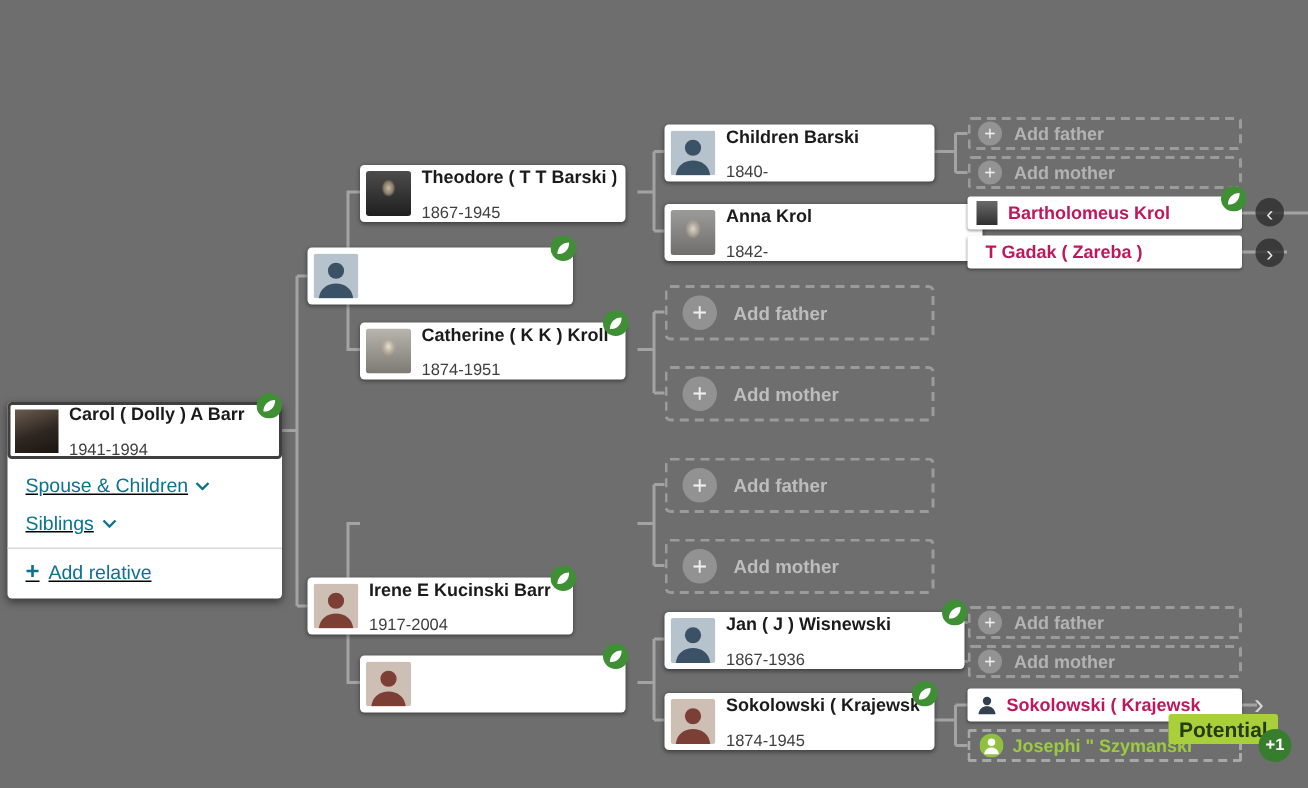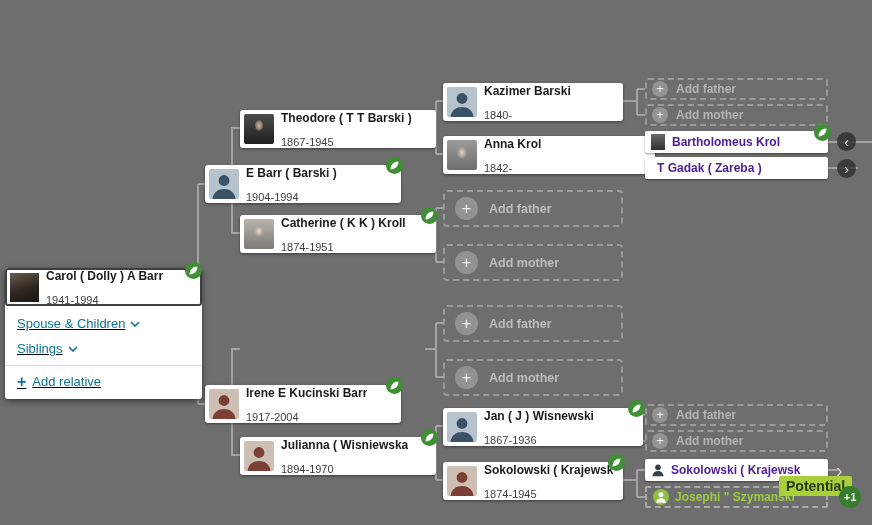--- a/index.html
+++ b/index.html
@@ -191,7 +191,7 @@
           <path d="M3.5 30c.8-6.8 5.8-10 11.5-10s10.7 3.2 11.5 10z" fill="#3b5266"></path>
         </svg></span>
     <span class="txt">
-        <span class="nm">Kazimer Barski</span>
+        <span class="nm">Children Barski</span>
         <span class="dt">1840-</span>
       </span>
   </div>

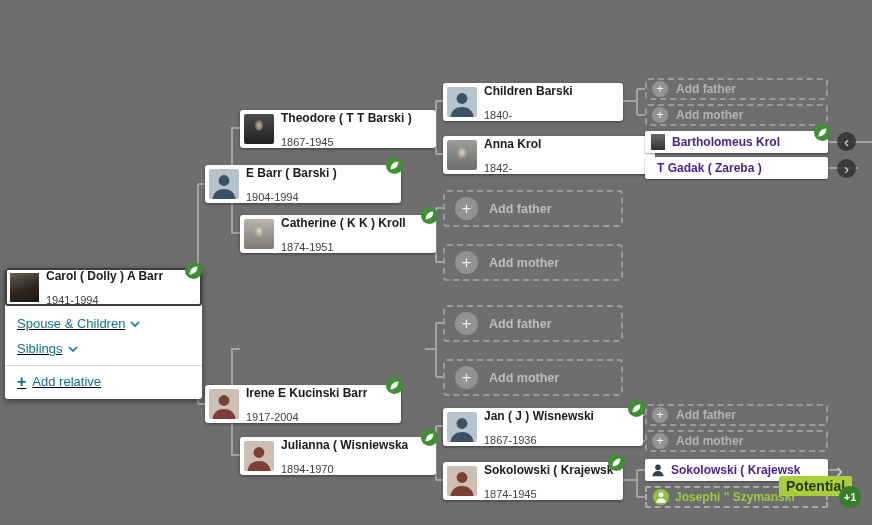--- a/index.html
+++ b/index.html
@@ -7,7 +7,7 @@
          font-family:"Liberation Sans",sans-serif;}
   .lines{position:absolute;left:0;top:0;z-index:0;}
 
-  .card{position:absolute;width:196px;height:38px;background:#fff;border-radius:3px;
+  .card{position:absolute;width:177px;height:38px;background:#fff;border-radius:3px;
         box-shadow:0 1px 3px rgba(0,0,0,.45);display:flex;align-items:center;
         padding:4px 6px 4px 4px;box-sizing:border-box;z-index:1;cursor:pointer;}
   .card .pic{width:30px;height:30px;border-radius:2px;overflow:hidden;flex:0 0 30px;margin-right:7px;}

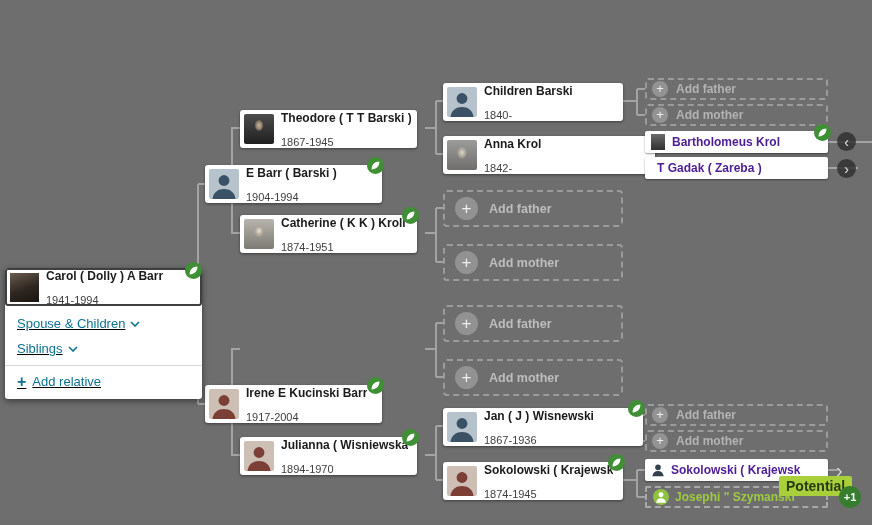--- a/index.html
+++ b/index.html
@@ -28,7 +28,7 @@
                  font-size:17px;line-height:23px;text-align:center;margin:0 11px 0 10px;font-weight:normal;}
 
   .bar{position:absolute;width:183px;height:22px;background:#fff;border-radius:2px;display:flex;
-       align-items:center;font-size:12px;font-weight:bold;color:#4c1d95;padding:0 6px;
+       align-items:center;font-size:12px;font-weight:bold;color:#be185d;padding:0 6px;
        box-sizing:border-box;box-shadow:0 1px 2px rgba(0,0,0,.4);z-index:1;cursor:pointer;white-space:nowrap;}
   .bar .miniphoto{width:14px;height:16px;background:linear-gradient(#6a6a6a,#303030);margin-right:7px;flex:0 0 14px;}
   .bar .micon{margin-right:6px;display:flex;align-items:center;}

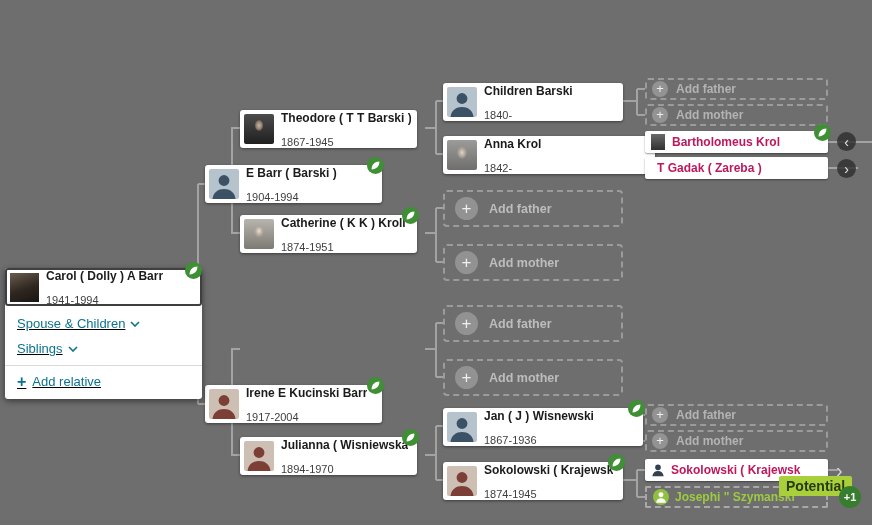--- a/index.html
+++ b/index.html
@@ -125,10 +125,6 @@
           <circle cx="15" cy="11.5" r="5.4" fill="#3b5266"></circle>
           <path d="M3.5 30c.8-6.8 5.8-10 11.5-10s10.7 3.2 11.5 10z" fill="#3b5266"></path>
         </svg></span>
-    <span class="txt">
-        <span class="nm">E Barr ( Barski )</span>
-        <span class="dt">1904-1994</span>
-      </span>
   </div>
 
   <div class="card" style="left:205px;top:385px">

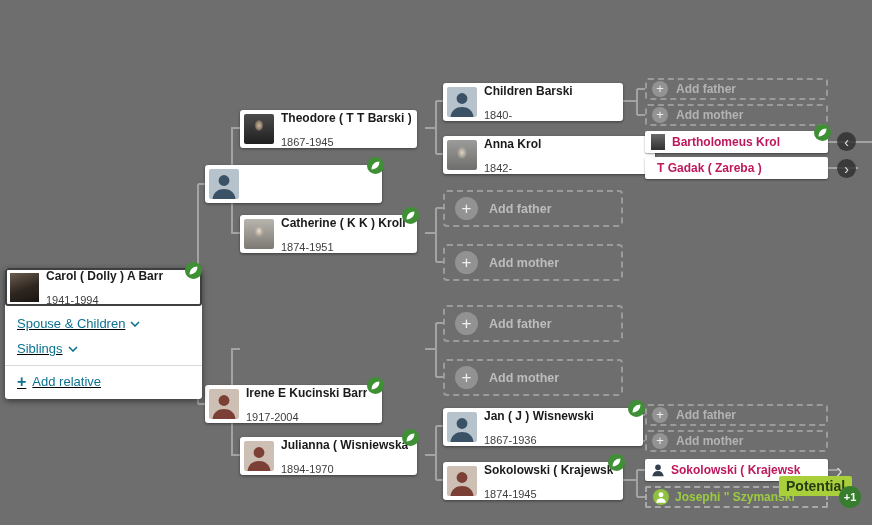--- a/index.html
+++ b/index.html
@@ -39,7 +39,7 @@
                   font-size:13px;line-height:16px;text-align:center;margin:0 8px 0 5px;font-weight:normal;}
   .bar.dashedbar{background:transparent;border:2px dashed #a8a8a8;box-shadow:none;color:#9ccb40;}
 
-  .panel{position:absolute;left:5px;top:268px;width:197px;background:#fff;border-radius:3px;
+  .panel{position:absolute;left:5px;top:268px;width:183px;background:#fff;border-radius:3px;
          box-shadow:0 2px 6px rgba(0,0,0,.5);z-index:3;}
   .selcard{height:38px;border:2px solid #3f3f3f;border-radius:3px;display:flex;align-items:center;
            padding:3px;box-sizing:border-box;position:relative;background:#fff;cursor:pointer;}

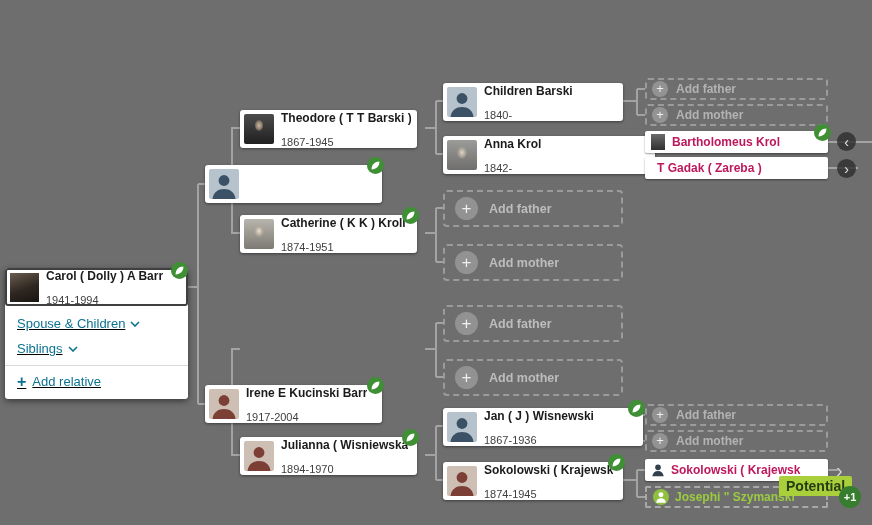--- a/index.html
+++ b/index.html
@@ -174,10 +174,6 @@
           <circle cx="15" cy="11.5" r="5.4" fill="#7c3f36"></circle>
           <path d="M3.5 30c.8-6.8 5.8-10 11.5-10s10.7 3.2 11.5 10z" fill="#7c3f36"></path>
         </svg></span>
-    <span class="txt">
-        <span class="nm">Julianna ( Wisniewska</span>
-        <span class="dt">1894-1970</span>
-      </span>
   </div>
 
   <div class="card" style="left:443px;top:83px;width:180px">

